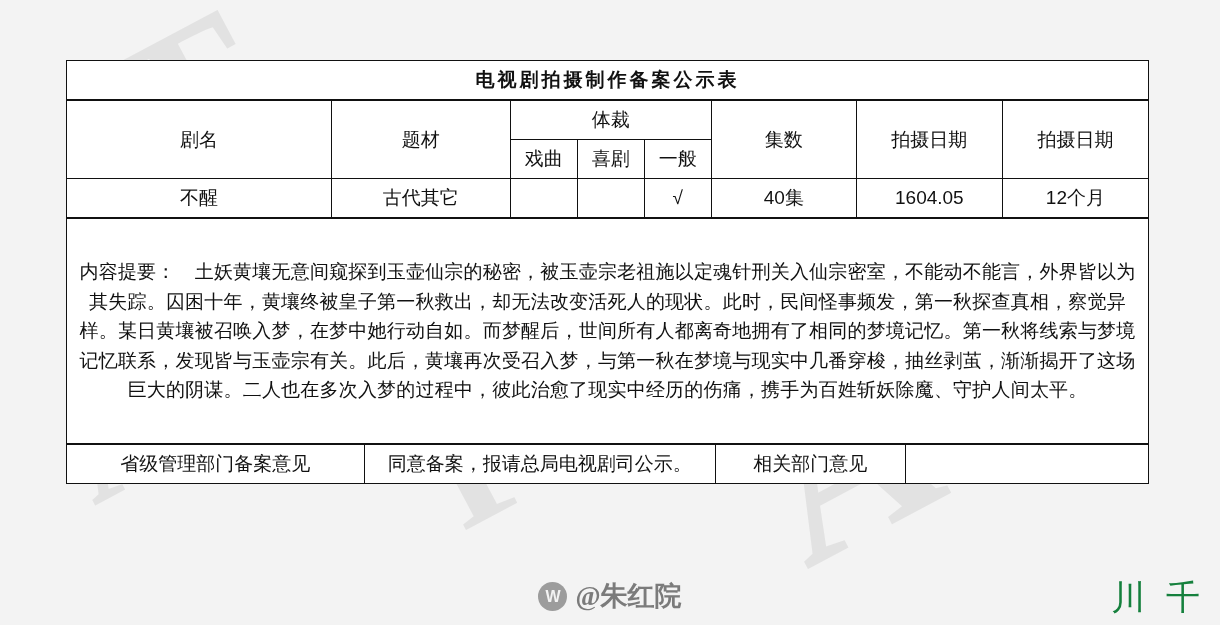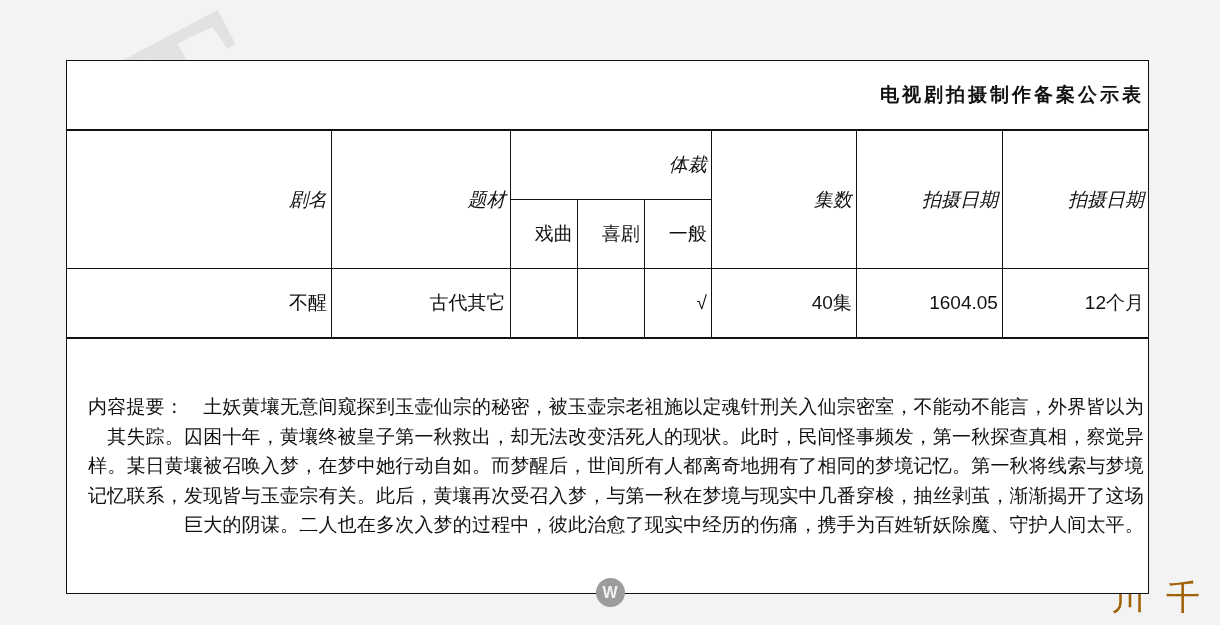--- a/index.html
+++ b/index.html
@@ -48,11 +48,11 @@
   table.doc td {
     border: 1.6px solid #111;
     background: #ffffff;
-    text-align: right;
+    text-align: center;
     vertical-align: middle;
     font-size: 19px;
     color: #111;
-    padding: 21px 4px;
+    padding: 6px 4px;
     font-family: "Liberation Sans", "DejaVu Sans", sans-serif;
   }
   .title-cell {

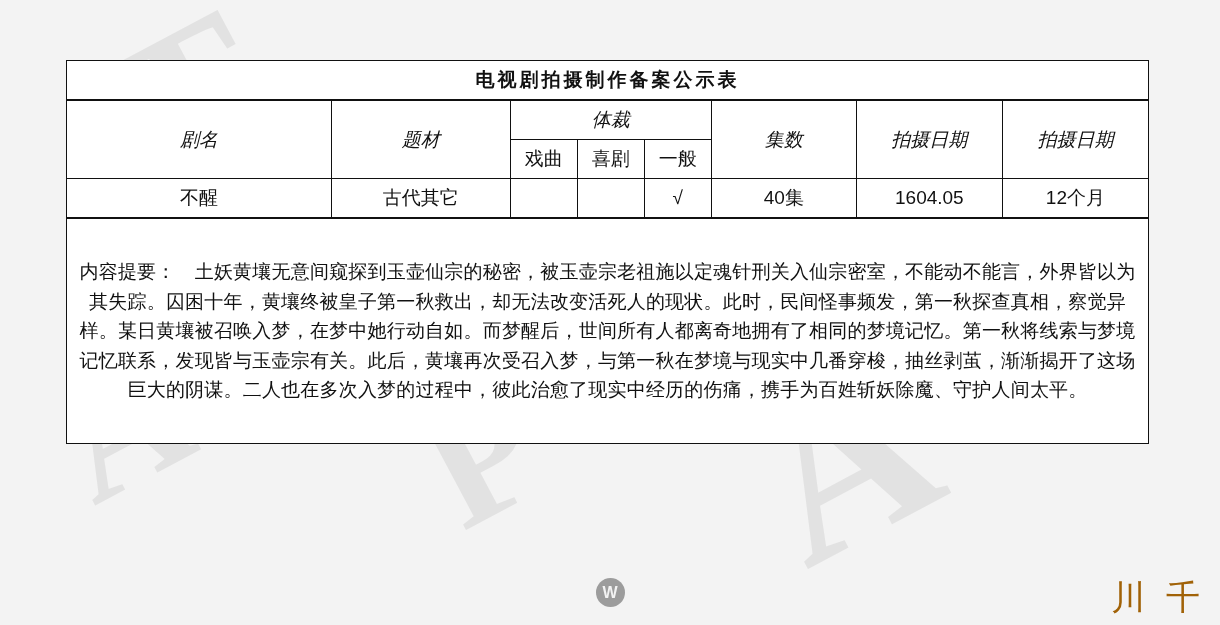--- a/index.html
+++ b/index.html
@@ -67,7 +67,7 @@
     padding: 9px 6px;
   }
   .meta-label { letter-spacing: 1px; }
-  .head-cell { font-size: 20px; font-style: italic; }
+  .head-cell { font-size: 20px; }
   .sub-head { font-size: 18px; }
   .val-cell { font-size: 19px; margin-left: 12px; }
   .tick { font-size: 20px; }

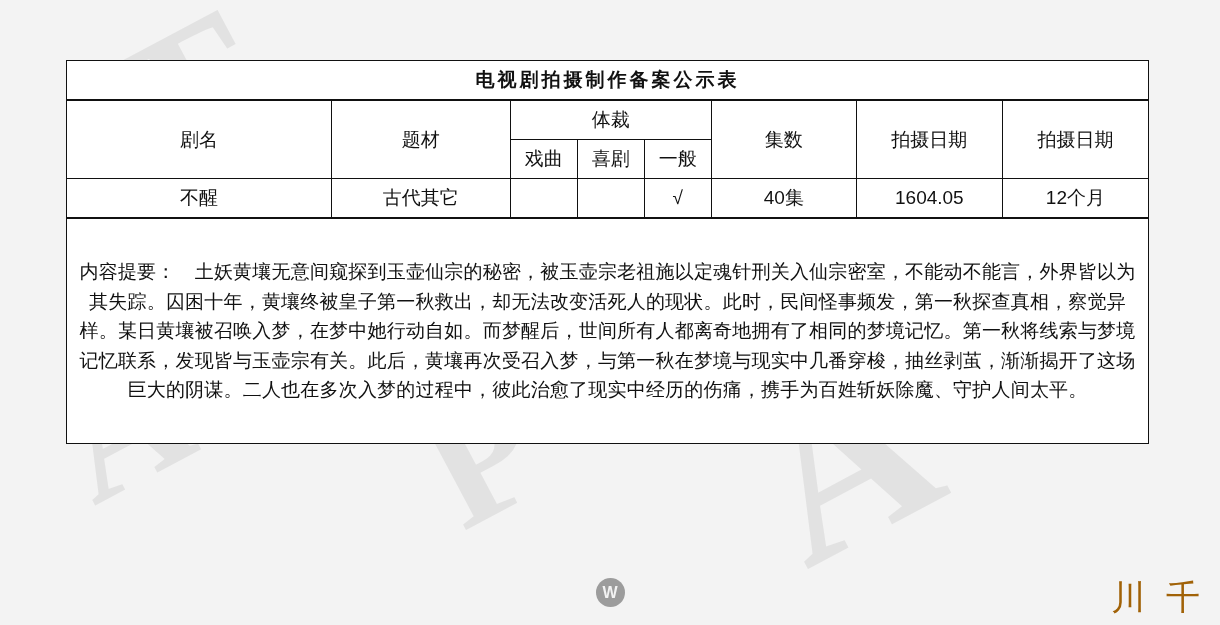--- a/index.html
+++ b/index.html
@@ -198,6 +198,22 @@
   </tbody>
     </table>
 
+  <table class="doc">
+    <colgroup>
+      <col style="width:27.5%">
+      <col style="width:32.5%">
+      <col style="width:17.5%">
+      <col style="width:22.5%">
+    </colgroup>
+    <tbody>
+        <tr>
+      <td class="opinion-cell">省级管理部门备案意见</td>
+      <td class="opinion-cell opinion-text">同意备案，报请总局电视剧司公示。</td>
+      <td class="opinion-cell">相关部门意见</td>
+      <td class="opinion-cell"></td>
+    </tr>
+  </tbody>
+    </table>
 
 </div>
 

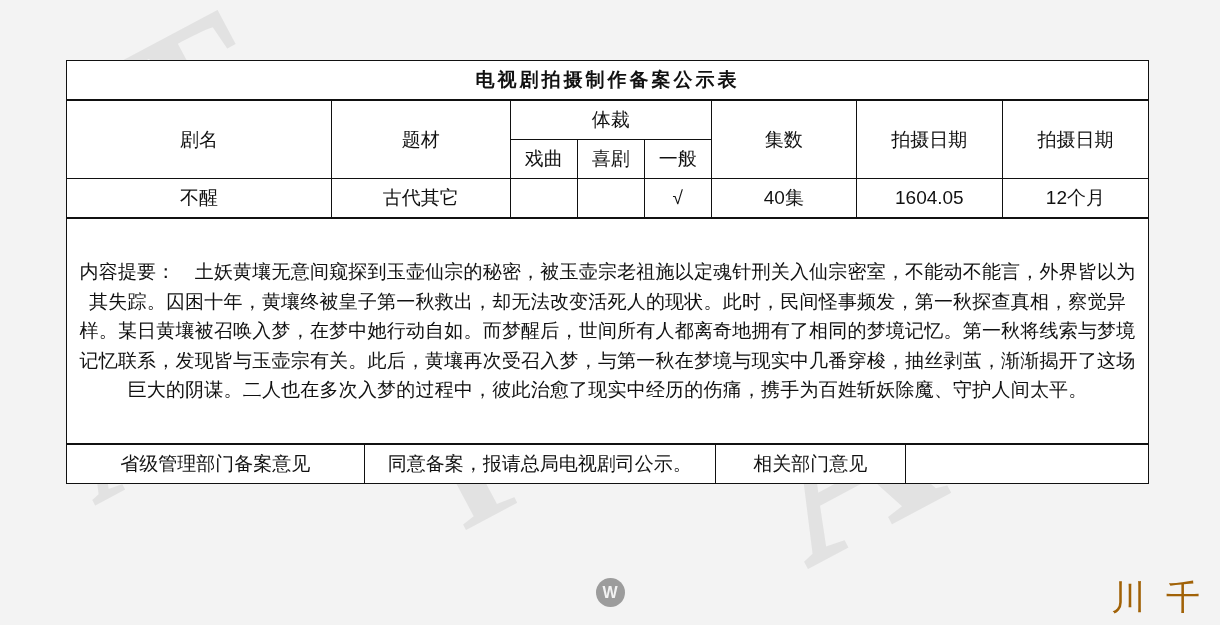--- a/index.html
+++ b/index.html
@@ -222,6 +222,7 @@
 <div class="credit">
   <span class="credit-inner">
     <span class="weibo-logo">W</span>
+    <span>@朱红院</span>
   </span>
 </div>
 

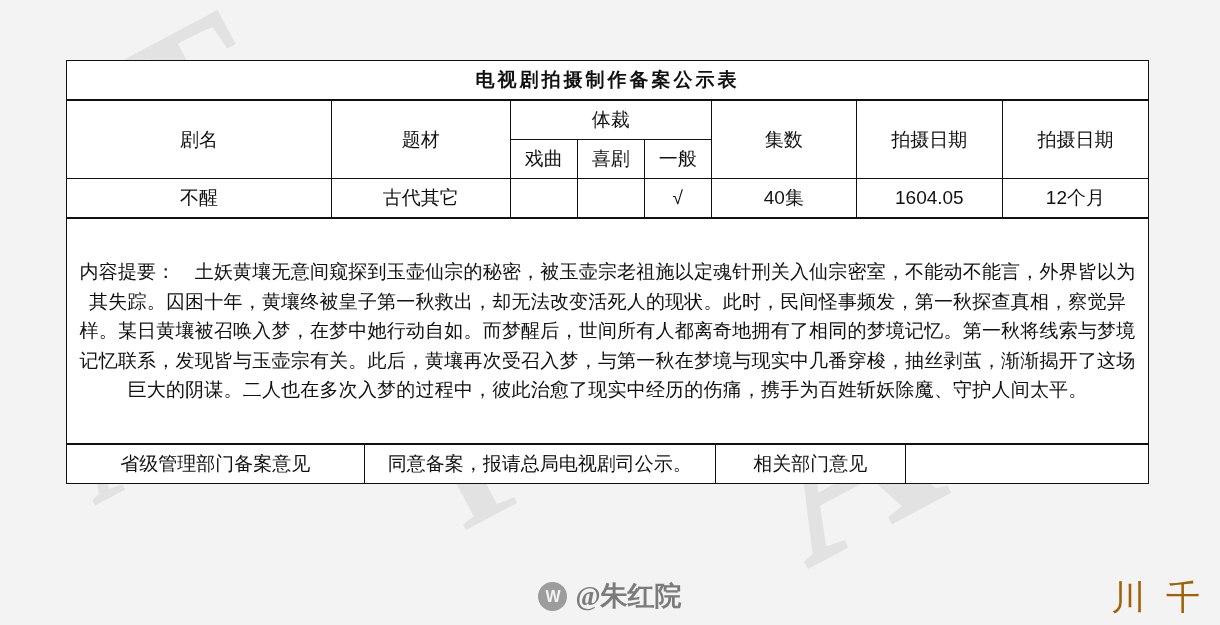--- a/index.html
+++ b/index.html
@@ -123,7 +123,7 @@
     right: 14px;
     top: 575px;
     font-size: 34px;
-    color: #a16207;
+    color: #15803d;
     letter-spacing: 6px;
     z-index: 1;
     font-family: "Liberation Serif", serif;

